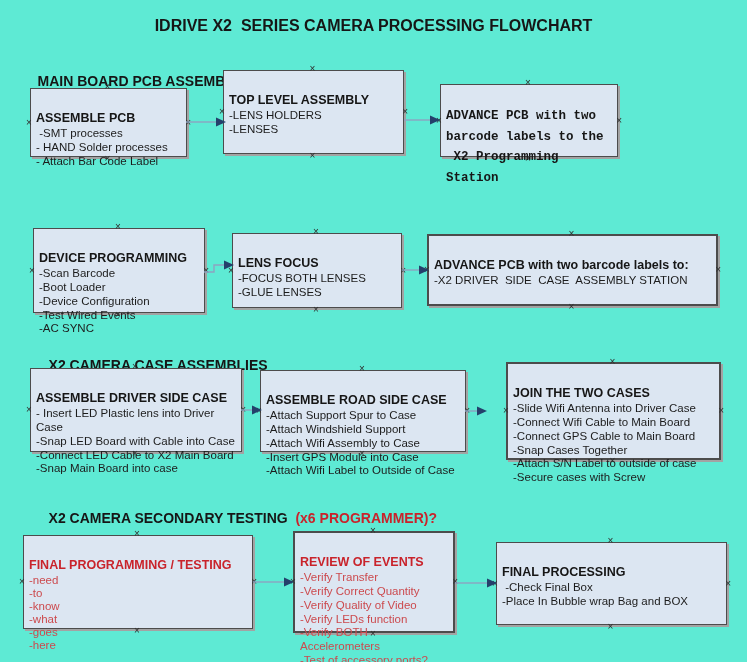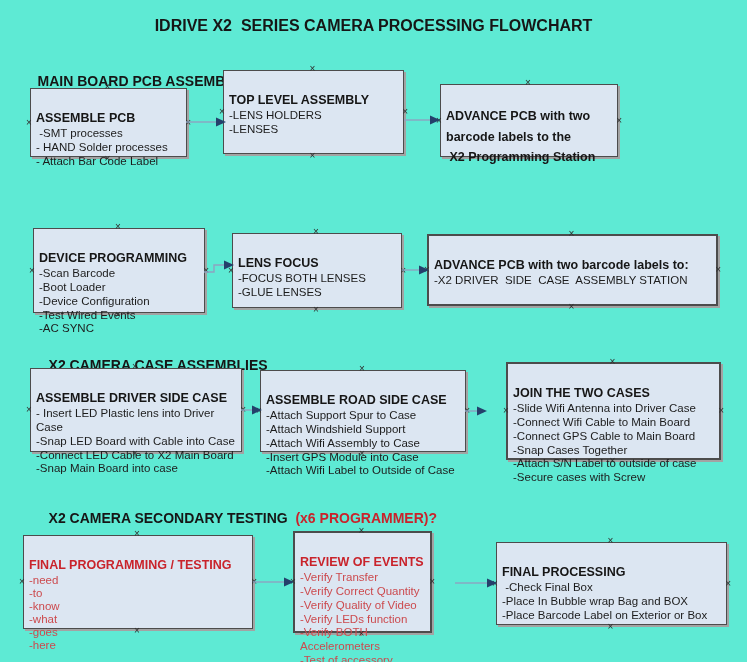--- a/index.html
+++ b/index.html
@@ -21,7 +21,7 @@
 
   .box .head { font-size:12.5px; font-weight:bold; line-height:1.3;
                white-space:pre-wrap; color:#161616; }
-  .box.roomy-head .head { line-height:1.65; }
+  .box.roomy-head .head { line-height:1.65;font-family:Liberation Mono, monospace; }
 
   .box ul.items { list-style:none; margin:1px 0 0 0; padding:0;
                   font-size:11.5px; line-height:13.8px; color:#1c1c1c;

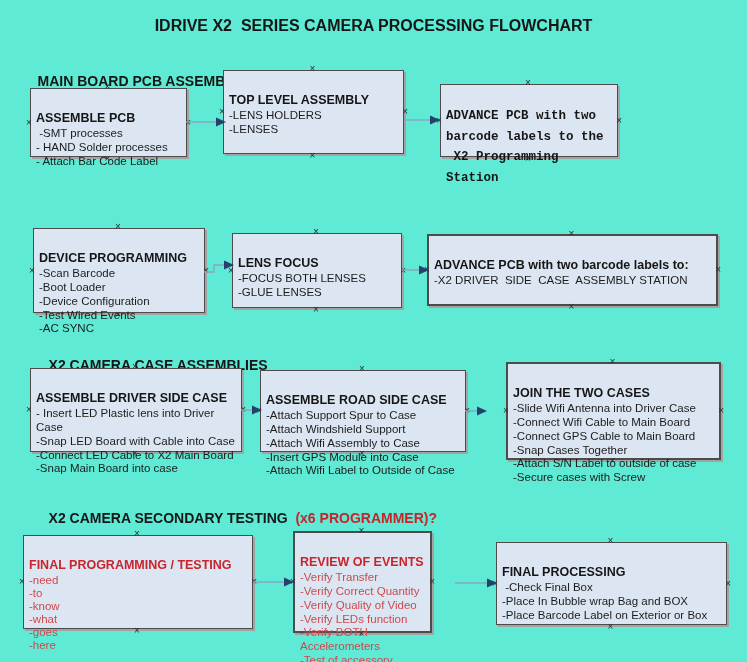--- a/index.html
+++ b/index.html
@@ -182,7 +182,7 @@
     <ul class="items"><li>-need</li><li>-to</li><li>-know</li><li>-what</li><li>-goes</li><li>-here</li></ul>
   </div>
 
-  <div class="box red thick" style="left:293px;top:531px;width:139px;height:102px">
+  <div class="box red thick" style="left:293px;top:531px;width:162px;height:102px">
     <span class="anchor a-t"></span>
     <span class="anchor a-b"></span>
     <span class="anchor a-l"></span>

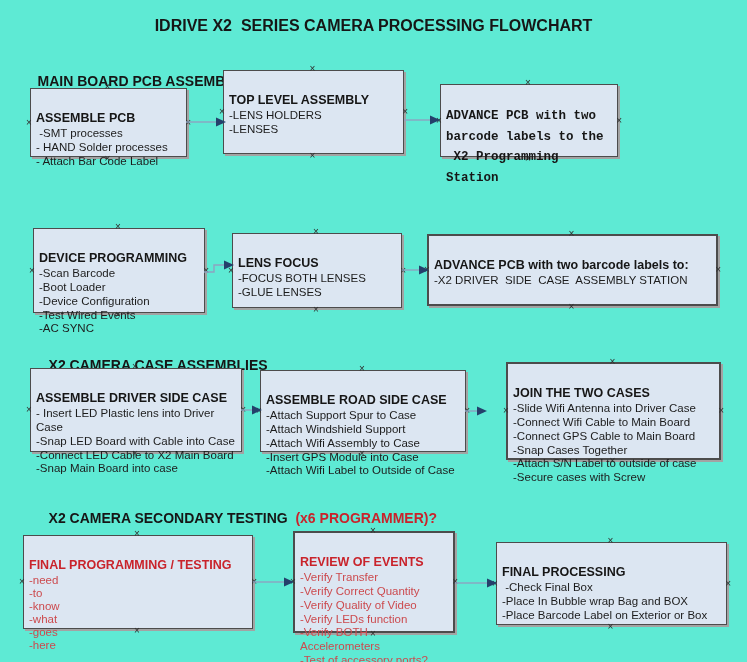--- a/index.html
+++ b/index.html
@@ -197,7 +197,7 @@
     <span class="anchor a-l"></span>
     <span class="anchor a-r"></span>
     <div class="head">FINAL PROCESSING</div>
-    <ul class="items"><li> -Check Final Box</li><li>-Place In Bubble wrap Bag and BOX</li><li>-Place Barcode Label on Exterior or Box</li></ul>
+    <ul class="items"><li> -Check Final Box</li><li>-Place In Bubble wrap Bag and BOX</li></ul>
   </div>
 
   <svg class="conn" style="left:251px;top:574px" width="45" height="16">

